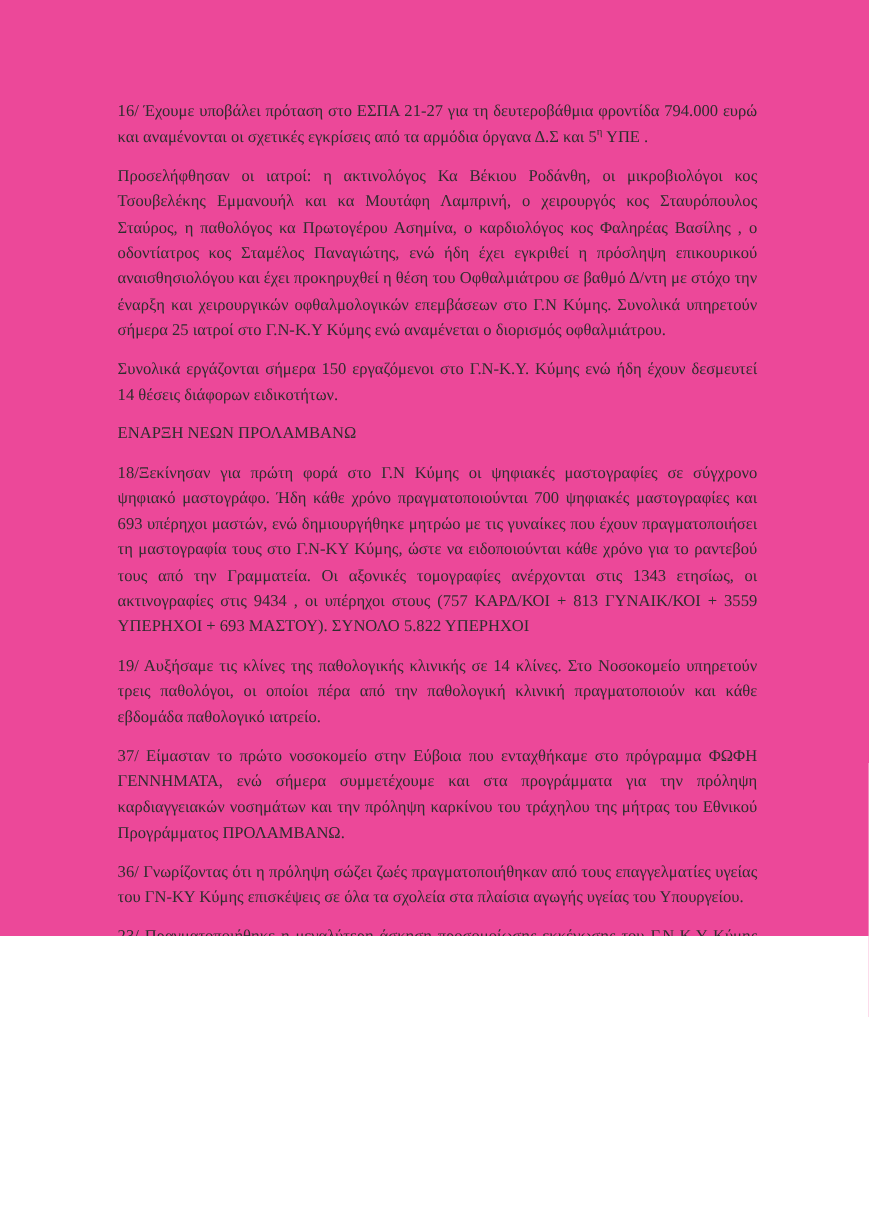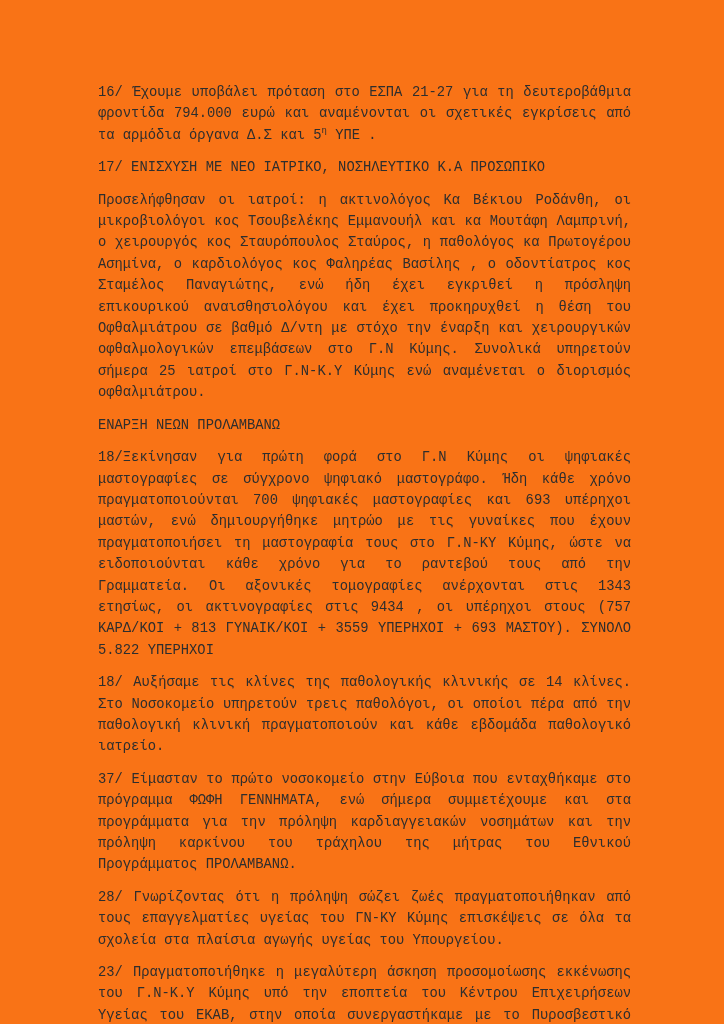--- a/index.html
+++ b/index.html
@@ -10,10 +10,10 @@
   .page {
     position: relative;
     width: 724px;
-    height: 1024px;
-    background: #f97316;
+    height: 780px;
+    background: #ec4899;
     overflow: hidden;
-    font-family: Liberation Mono, monospace;
+    font-family: Liberation Serif, serif;
   }
   .content {
     position: absolute;

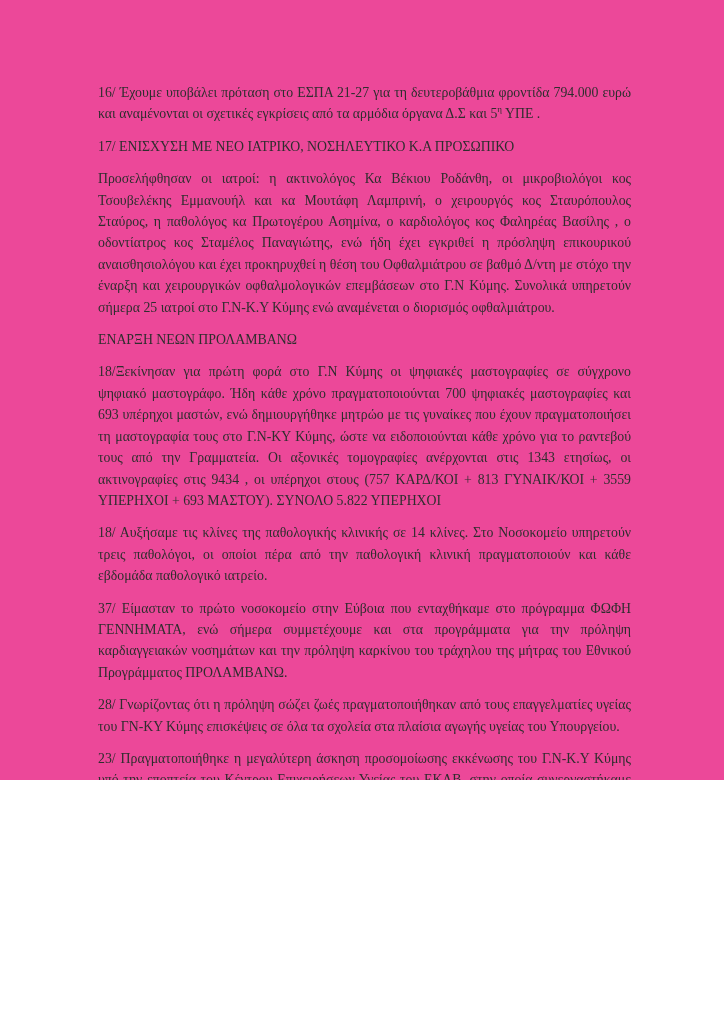--- a/index.html
+++ b/index.html
@@ -47,7 +47,6 @@
 
     <p><span>16/  Έχουμε υποβάλει πρόταση στο ΕΣΠΑ 21-27 για τη δευτεροβάθμια φροντίδα 794.000 ευρώ και αναμένονται οι σχετικές εγκρίσεις από τα αρμόδια όργανα Δ.Σ και 5</span><sup class="ord">η</sup><span> ΥΠΕ .</span></p>
 
-    <p class="heading">17/ ΕΝΙΣΧΥΣΗ ΜΕ ΝΕΟ ΙΑΤΡΙΚΟ, ΝΟΣΗΛΕΥΤΙΚΟ Κ.Α  ΠΡΟΣΩΠΙΚΟ</p>
 
     <p>Προσελήφθησαν οι ιατροί: η ακτινολόγος Κα Βέκιου Ροδάνθη, οι μικροβιολόγοι κος Τσουβελέκης Εμμανουήλ και κα Μουτάφη Λαμπρινή, ο χειρουργός κος Σταυρόπουλος Σταύρος, η παθολόγος κα Πρωτογέρου Ασημίνα, ο καρδιολόγος κος Φαληρέας Βασίλης , ο οδοντίατρος κος Σταμέλος Παναγιώτης, ενώ ήδη έχει εγκριθεί η πρόσληψη επικουρικού αναισθησιολόγου και έχει προκηρυχθεί η θέση του Οφθαλμιάτρου σε βαθμό Δ/ντη με στόχο την έναρξη και χειρουργικών οφθαλμολογικών επεμβάσεων στο Γ.Ν Κύμης.  Συνολικά υπηρετούν σήμερα 25 ιατροί στο Γ.Ν-Κ.Υ Κύμης  ενώ αναμένεται ο διορισμός οφθαλμιάτρου.</p>
 

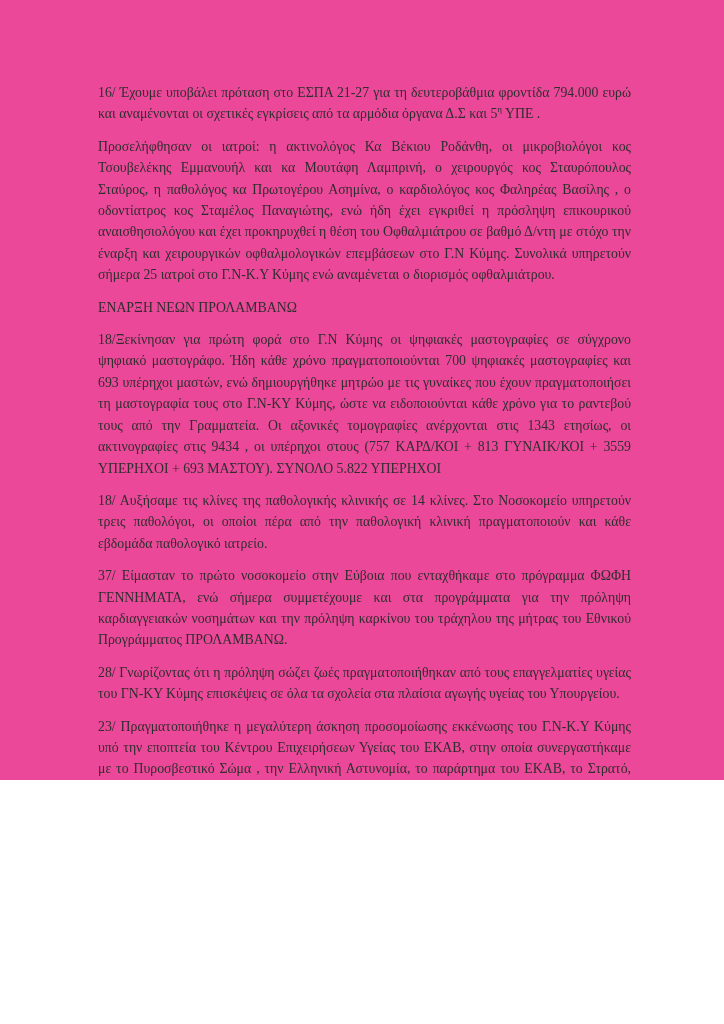--- a/index.html
+++ b/index.html
@@ -50,6 +50,7 @@
 
     <p>Προσελήφθησαν οι ιατροί: η ακτινολόγος Κα Βέκιου Ροδάνθη, οι μικροβιολόγοι κος Τσουβελέκης Εμμανουήλ και κα Μουτάφη Λαμπρινή, ο χειρουργός κος Σταυρόπουλος Σταύρος, η παθολόγος κα Πρωτογέρου Ασημίνα, ο καρδιολόγος κος Φαληρέας Βασίλης , ο οδοντίατρος κος Σταμέλος Παναγιώτης, ενώ ήδη έχει εγκριθεί η πρόσληψη επικουρικού αναισθησιολόγου και έχει προκηρυχθεί η θέση του Οφθαλμιάτρου σε βαθμό Δ/ντη με στόχο την έναρξη και χειρουργικών οφθαλμολογικών επεμβάσεων στο Γ.Ν Κύμης.  Συνολικά υπηρετούν σήμερα 25 ιατροί στο Γ.Ν-Κ.Υ Κύμης  ενώ αναμένεται ο διορισμός οφθαλμιάτρου.</p>
 
+    <p>Συνολικά εργάζονται σήμερα 150 εργαζόμενοι στο Γ.Ν-Κ.Υ. Κύμης ενώ ήδη έχουν δεσμευτεί 14 θέσεις διάφορων ειδικοτήτων.</p>
 
     <p class="heading">ΕΝΑΡΞΗ ΝΕΩΝ ΠΡΟΛΑΜΒΑΝΩ</p>
 

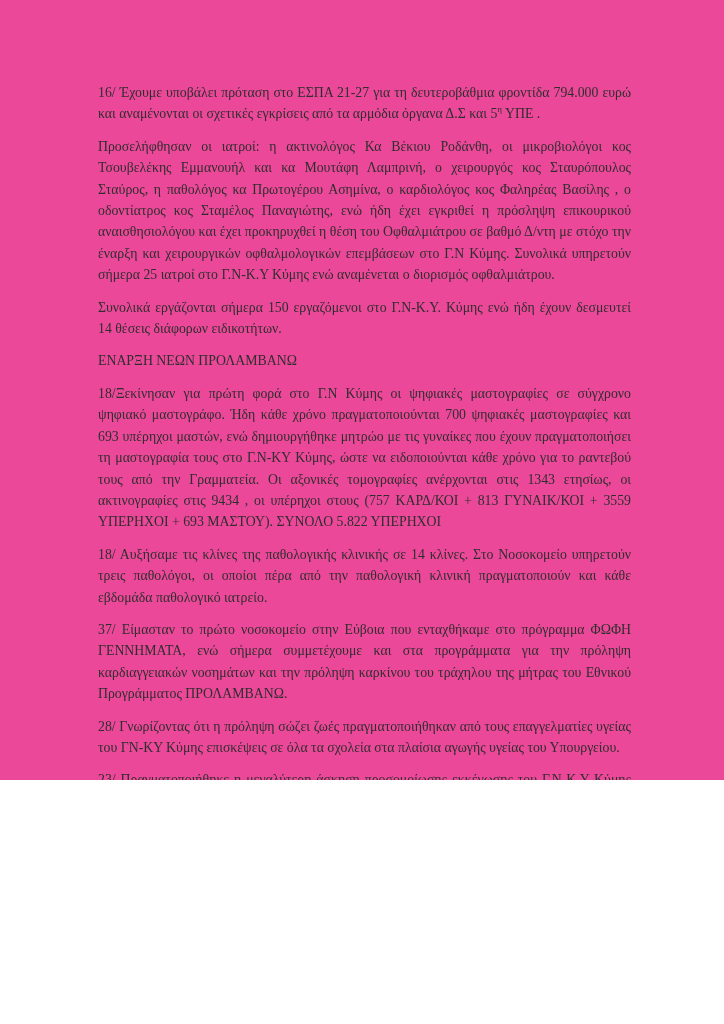--- a/index.html
+++ b/index.html
@@ -56,7 +56,7 @@
 
     <p>18/Ξεκίνησαν για πρώτη φορά στο Γ.Ν Κύμης οι ψηφιακές μαστογραφίες σε σύγχρονο ψηφιακό μαστογράφο. Ήδη κάθε χρόνο πραγματοποιούνται 700 ψηφιακές μαστογραφίες και 693 υπέρηχοι μαστών, ενώ δημιουργήθηκε μητρώο με τις γυναίκες που έχουν πραγματοποιήσει τη μαστογραφία τους στο Γ.Ν-ΚΥ Κύμης, ώστε να ειδοποιούνται κάθε χρόνο για το ραντεβού τους από την Γραμματεία. Οι αξονικές τομογραφίες ανέρχονται στις 1343 ετησίως, οι ακτινογραφίες στις 9434 , οι υπέρηχοι στους (757 ΚΑΡΔ/ΚΟΙ + 813 ΓΥΝΑΙΚ/ΚΟΙ + 3559 ΥΠΕΡΗΧΟΙ + 693 ΜΑΣΤΟΥ). ΣΥΝΟΛΟ 5.822 ΥΠΕΡΗΧΟΙ</p>
 
-    <p>18/ Αυξήσαμε τις κλίνες της παθολογικής κλινικής σε 14 κλίνες. Στο Νοσοκομείο υπηρετούν τρεις παθολόγοι, οι οποίοι πέρα από την παθολογική κλινική πραγματοποιούν και κάθε εβδομάδα παθολογικό ιατρείο.</p>
+    <p>19/ Αυξήσαμε τις κλίνες της παθολογικής κλινικής σε 14 κλίνες. Στο Νοσοκομείο υπηρετούν τρεις παθολόγοι, οι οποίοι πέρα από την παθολογική κλινική πραγματοποιούν και κάθε εβδομάδα παθολογικό ιατρείο.</p>
 
 
     <p>37/ Είμασταν το πρώτο νοσοκομείο στην Εύβοια που ενταχθήκαμε στο πρόγραμμα ΦΩΦΗ ΓΕΝΝΗΜΑΤΑ, ενώ σήμερα συμμετέχουμε και στα προγράμματα για  την πρόληψη καρδιαγγειακών νοσημάτων και την πρόληψη καρκίνου του τράχηλου της μήτρας του Εθνικού Προγράμματος ΠΡΟΛΑΜΒΑΝΩ.</p>

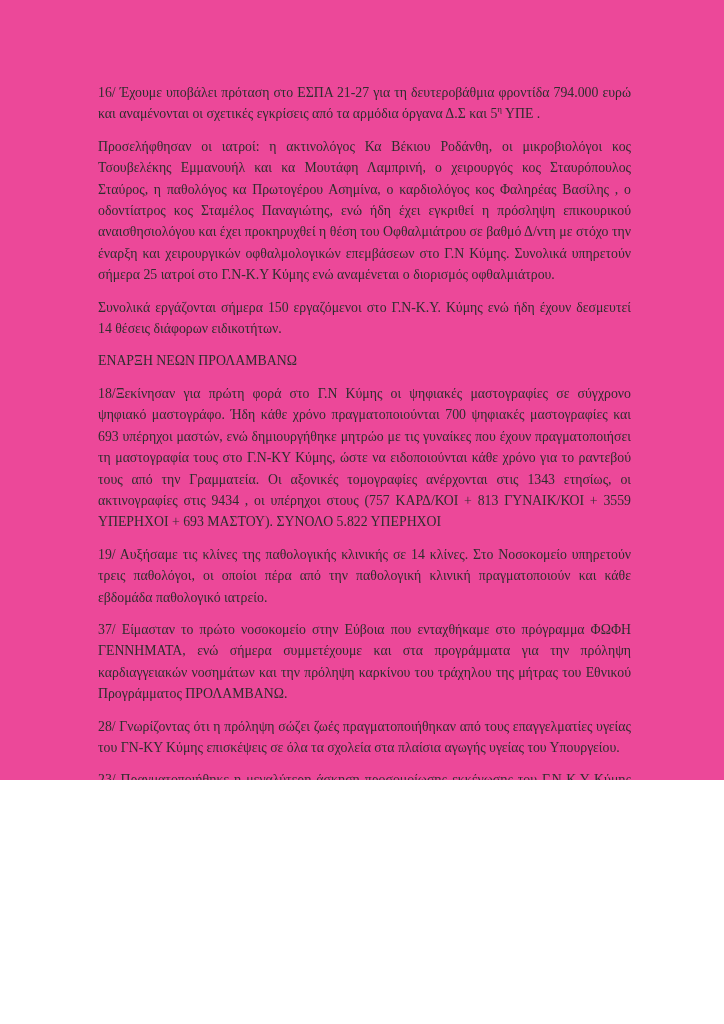--- a/index.html
+++ b/index.html
@@ -61,7 +61,7 @@
 
     <p>37/ Είμασταν το πρώτο νοσοκομείο στην Εύβοια που ενταχθήκαμε στο πρόγραμμα ΦΩΦΗ ΓΕΝΝΗΜΑΤΑ, ενώ σήμερα συμμετέχουμε και στα προγράμματα για  την πρόληψη καρδιαγγειακών νοσημάτων και την πρόληψη καρκίνου του τράχηλου της μήτρας του Εθνικού Προγράμματος ΠΡΟΛΑΜΒΑΝΩ.</p>
 
-    <p>28/ Γνωρίζοντας ότι η πρόληψη σώζει ζωές πραγματοποιήθηκαν από τους επαγγελματίες υγείας του ΓΝ-ΚΥ Κύμης επισκέψεις σε όλα τα σχολεία στα πλαίσια αγωγής υγείας του Υπουργείου.</p>
+    <p>36/ Γνωρίζοντας ότι η πρόληψη σώζει ζωές πραγματοποιήθηκαν από τους επαγγελματίες υγείας του ΓΝ-ΚΥ Κύμης επισκέψεις σε όλα τα σχολεία στα πλαίσια αγωγής υγείας του Υπουργείου.</p>
 
     <p>23/ Πραγματοποιήθηκε η μεγαλύτερη άσκηση προσομοίωσης εκκένωσης του Γ.Ν-Κ.Υ Κύμης υπό την εποπτεία του Κέντρου Επιχειρήσεων Υγείας του ΕΚΑΒ, στην οποία συνεργαστήκαμε με το Πυροσβεστικό Σώμα , την Ελληνική Αστυνομία, το παράρτημα του ΕΚΑΒ, το Στρατό, την Πολιτική Προστασία του Δήμου Κύμης Αλιβερίου και την Εθελοντική Ομάδα Διάσωσης της Εύβοιας.</p>
 

